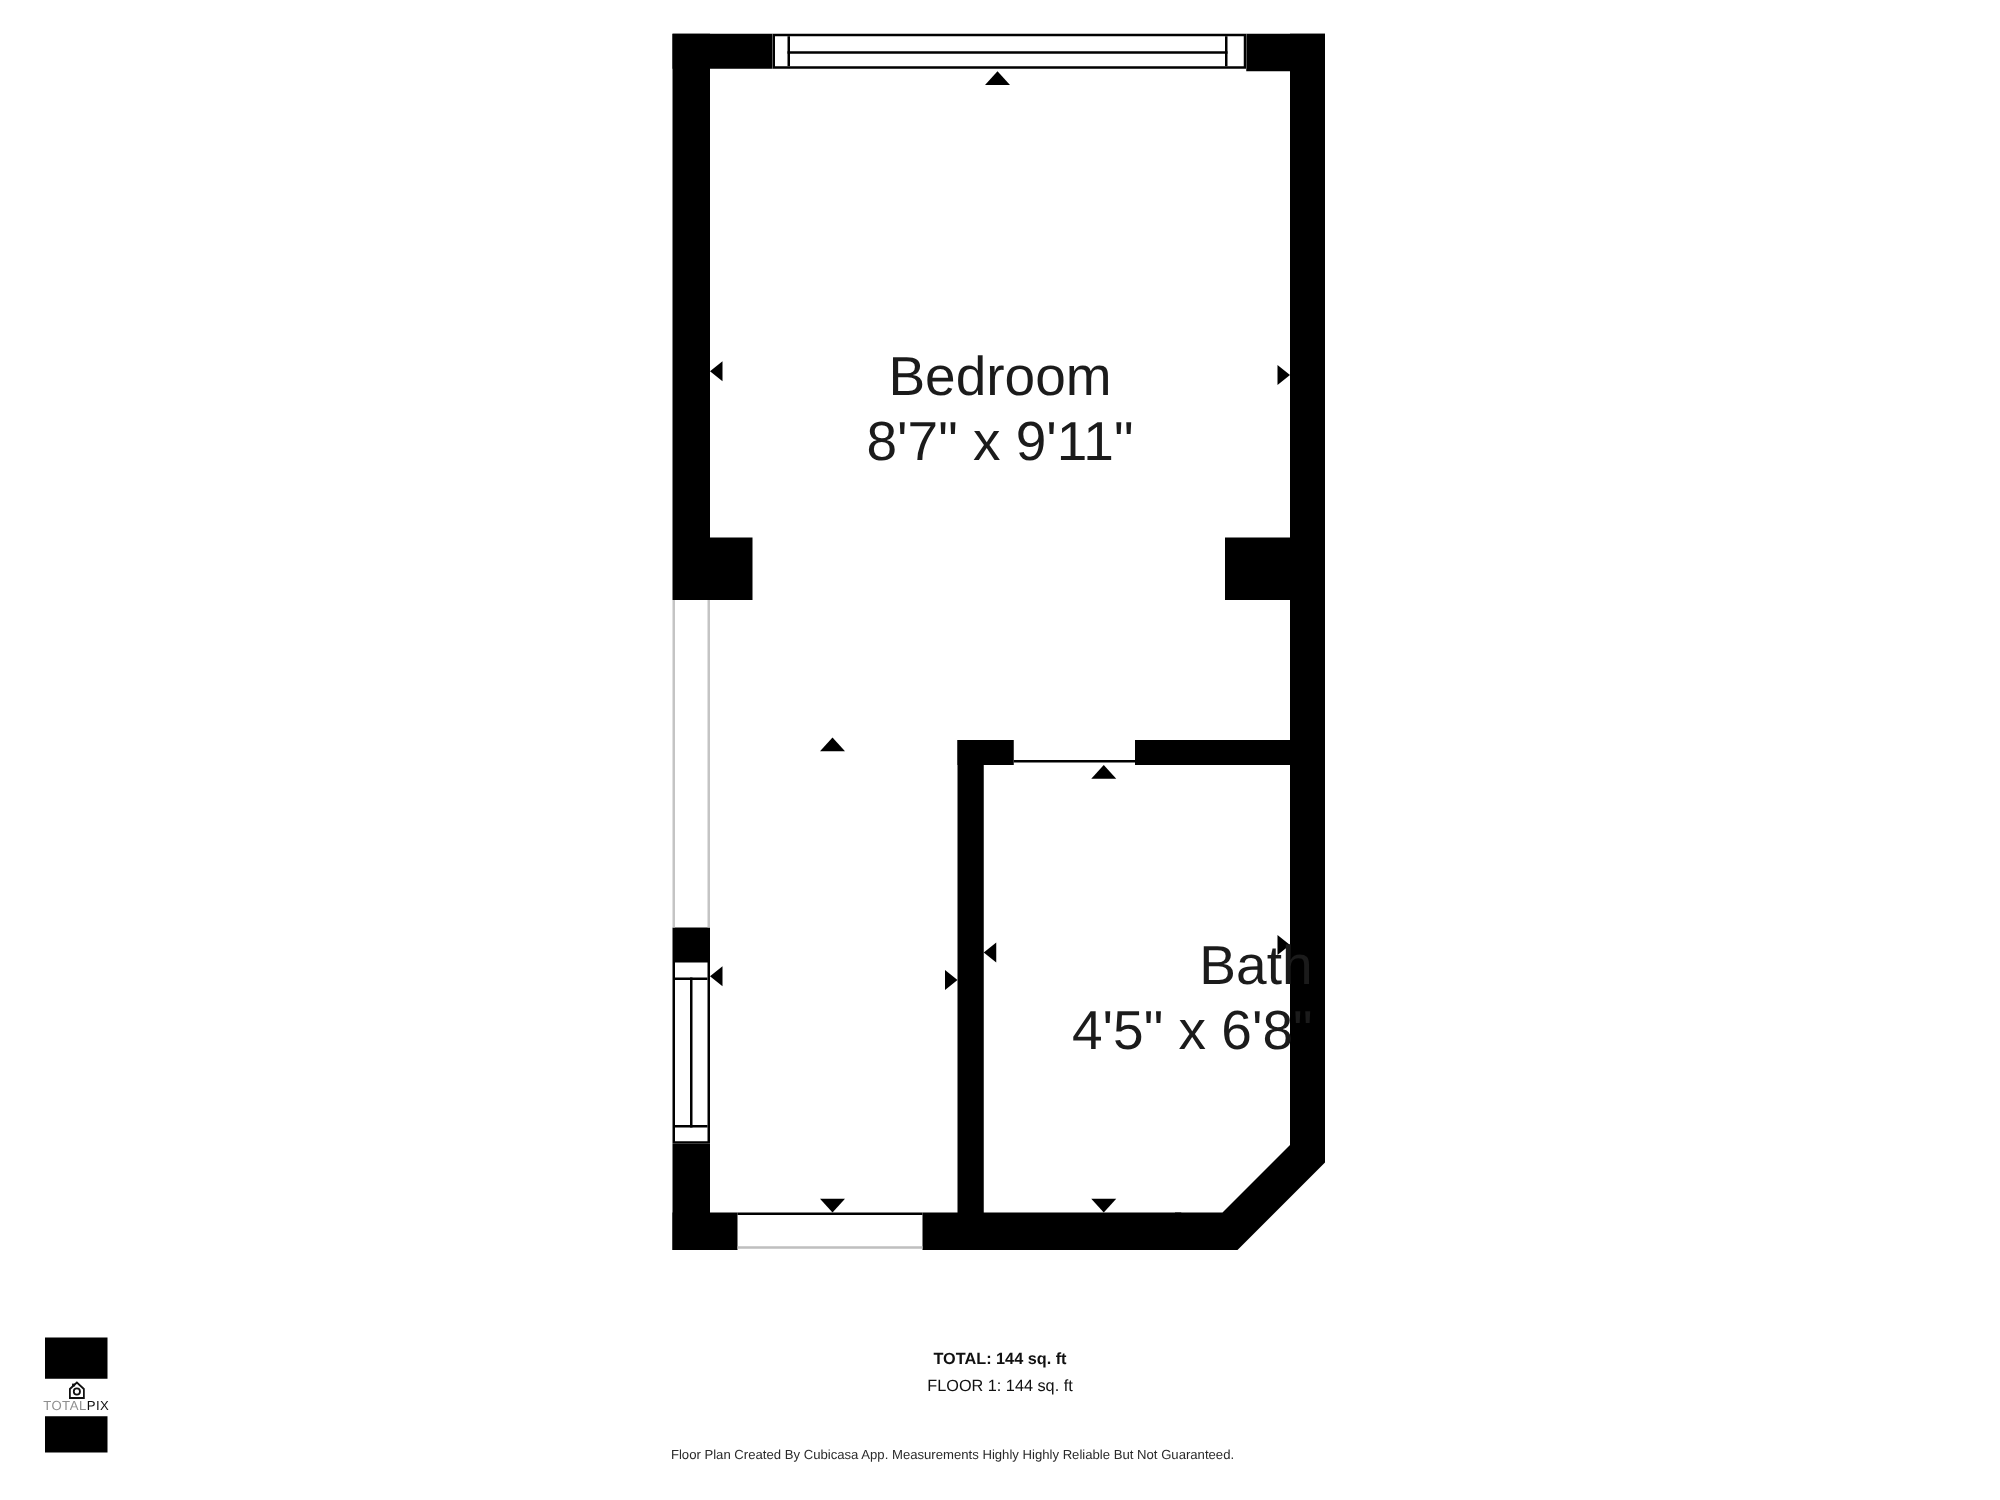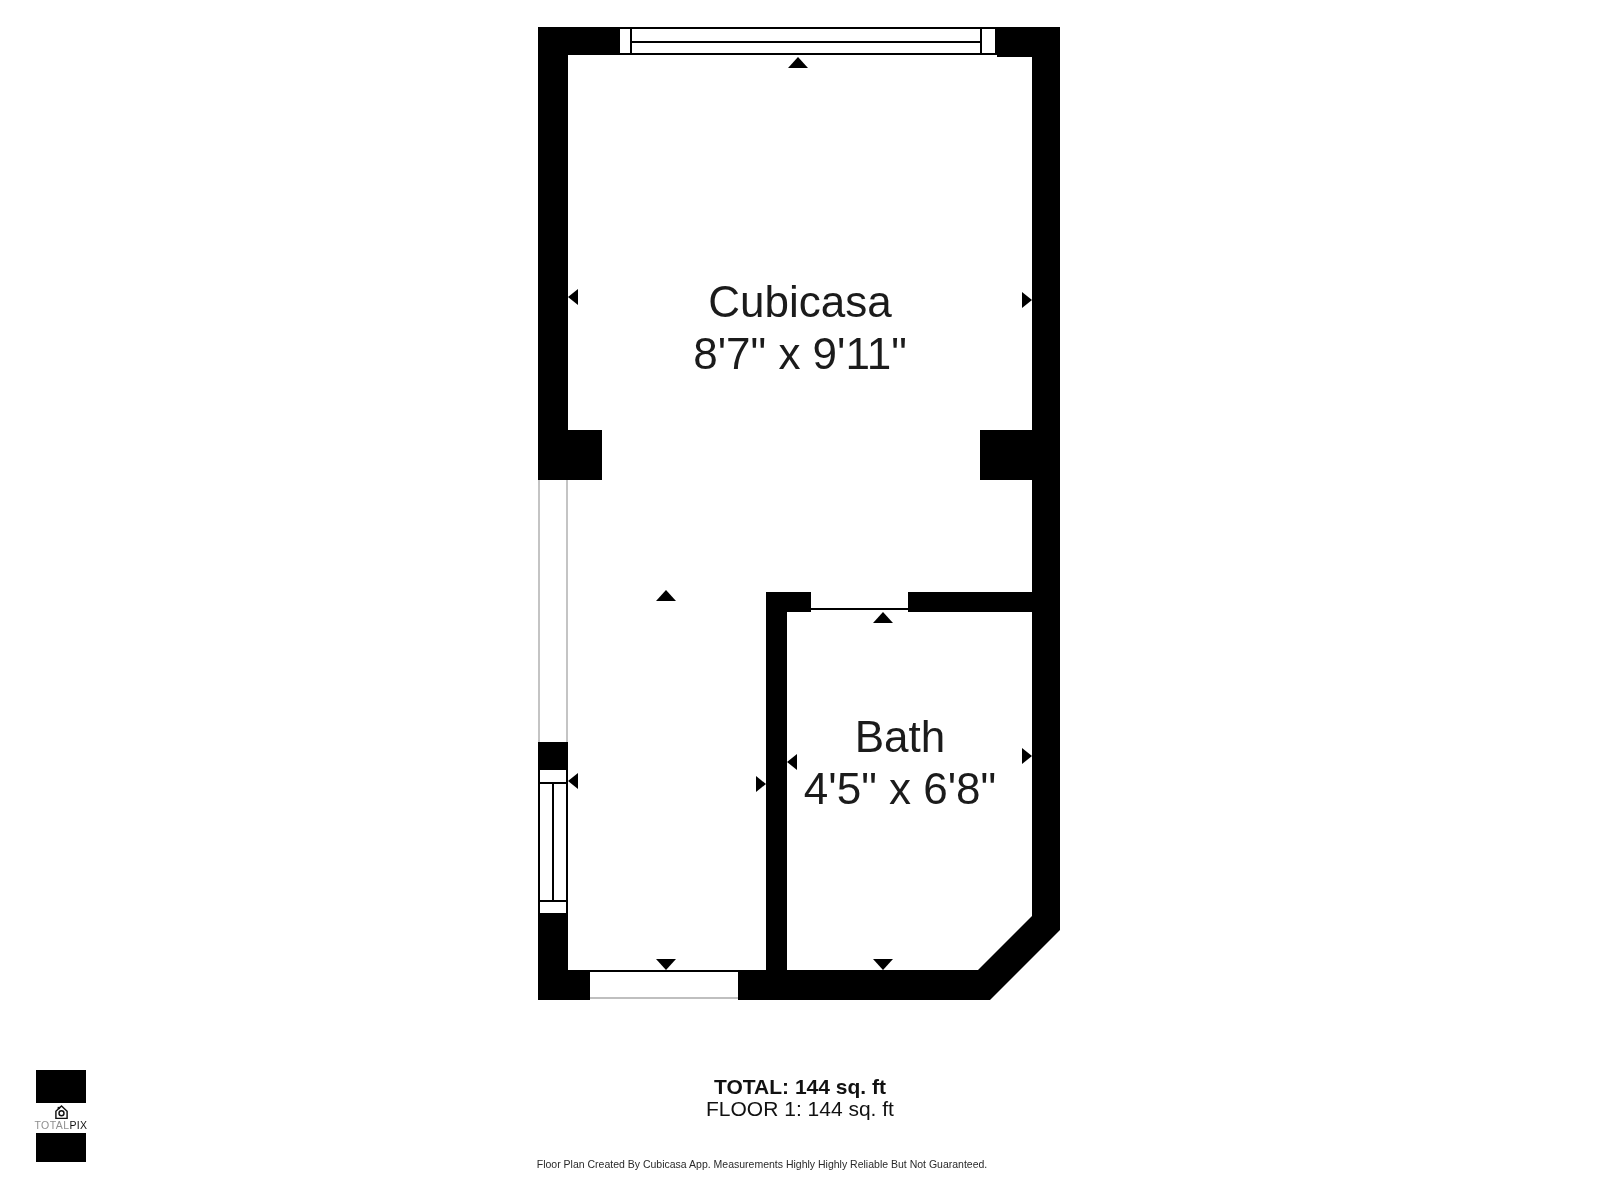--- a/index.html
+++ b/index.html
@@ -97,7 +97,7 @@
     <div class="tri tri-right" style="left:1022px;top:748px;"></div>
 
     <div class="room-label" style="left:550px;top:276px;width:500px;">
-      <div>Cubicasa</div>
+      <div>Bedroom</div>
       <div>8'7" x 9'11"</div>
     </div>
     <div class="room-label" style="left:750px;top:711px;width:300px;">

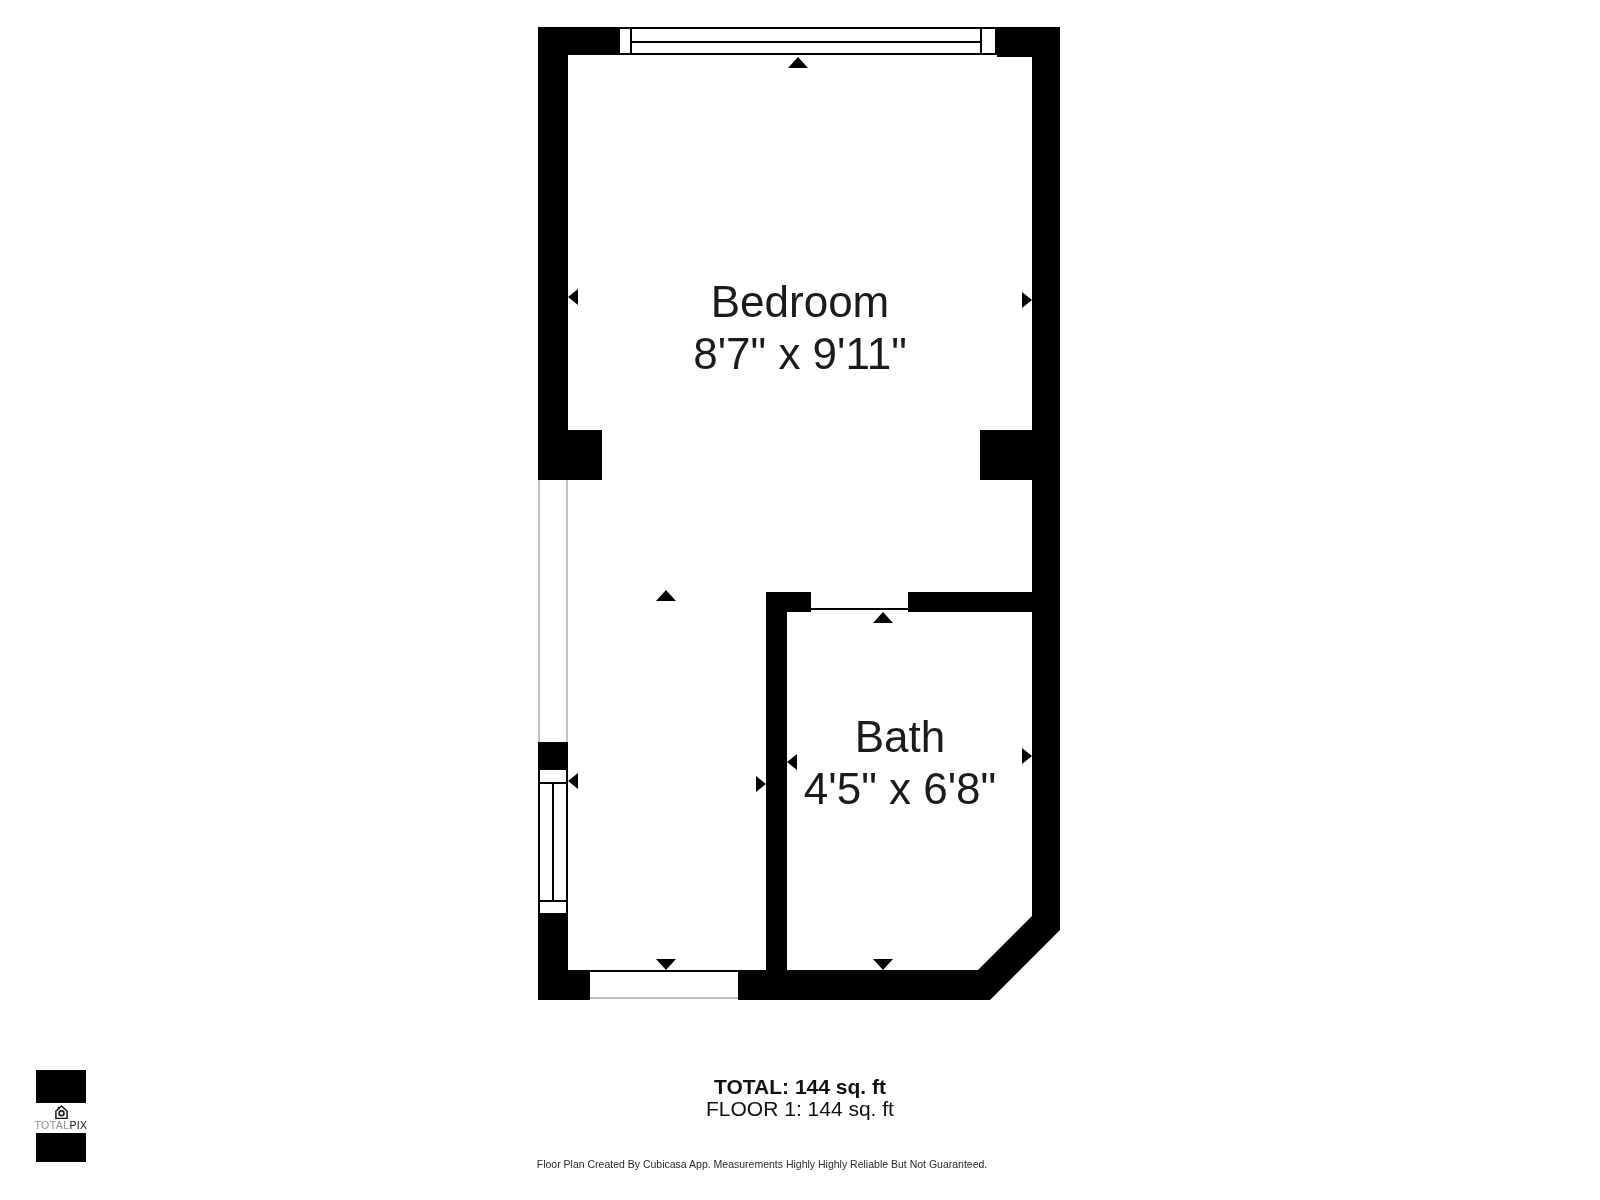--- a/index.html
+++ b/index.html
@@ -100,7 +100,7 @@
       <div>Bedroom</div>
       <div>8'7" x 9'11"</div>
     </div>
-    <div class="room-label" style="left:750px;top:711px;width:300px;">
+    <div class="room-label" style="left:750px;top:747px;width:300px;text-align:right;">
       <div>Bath</div>
       <div>4'5" x 6'8"</div>
     </div>

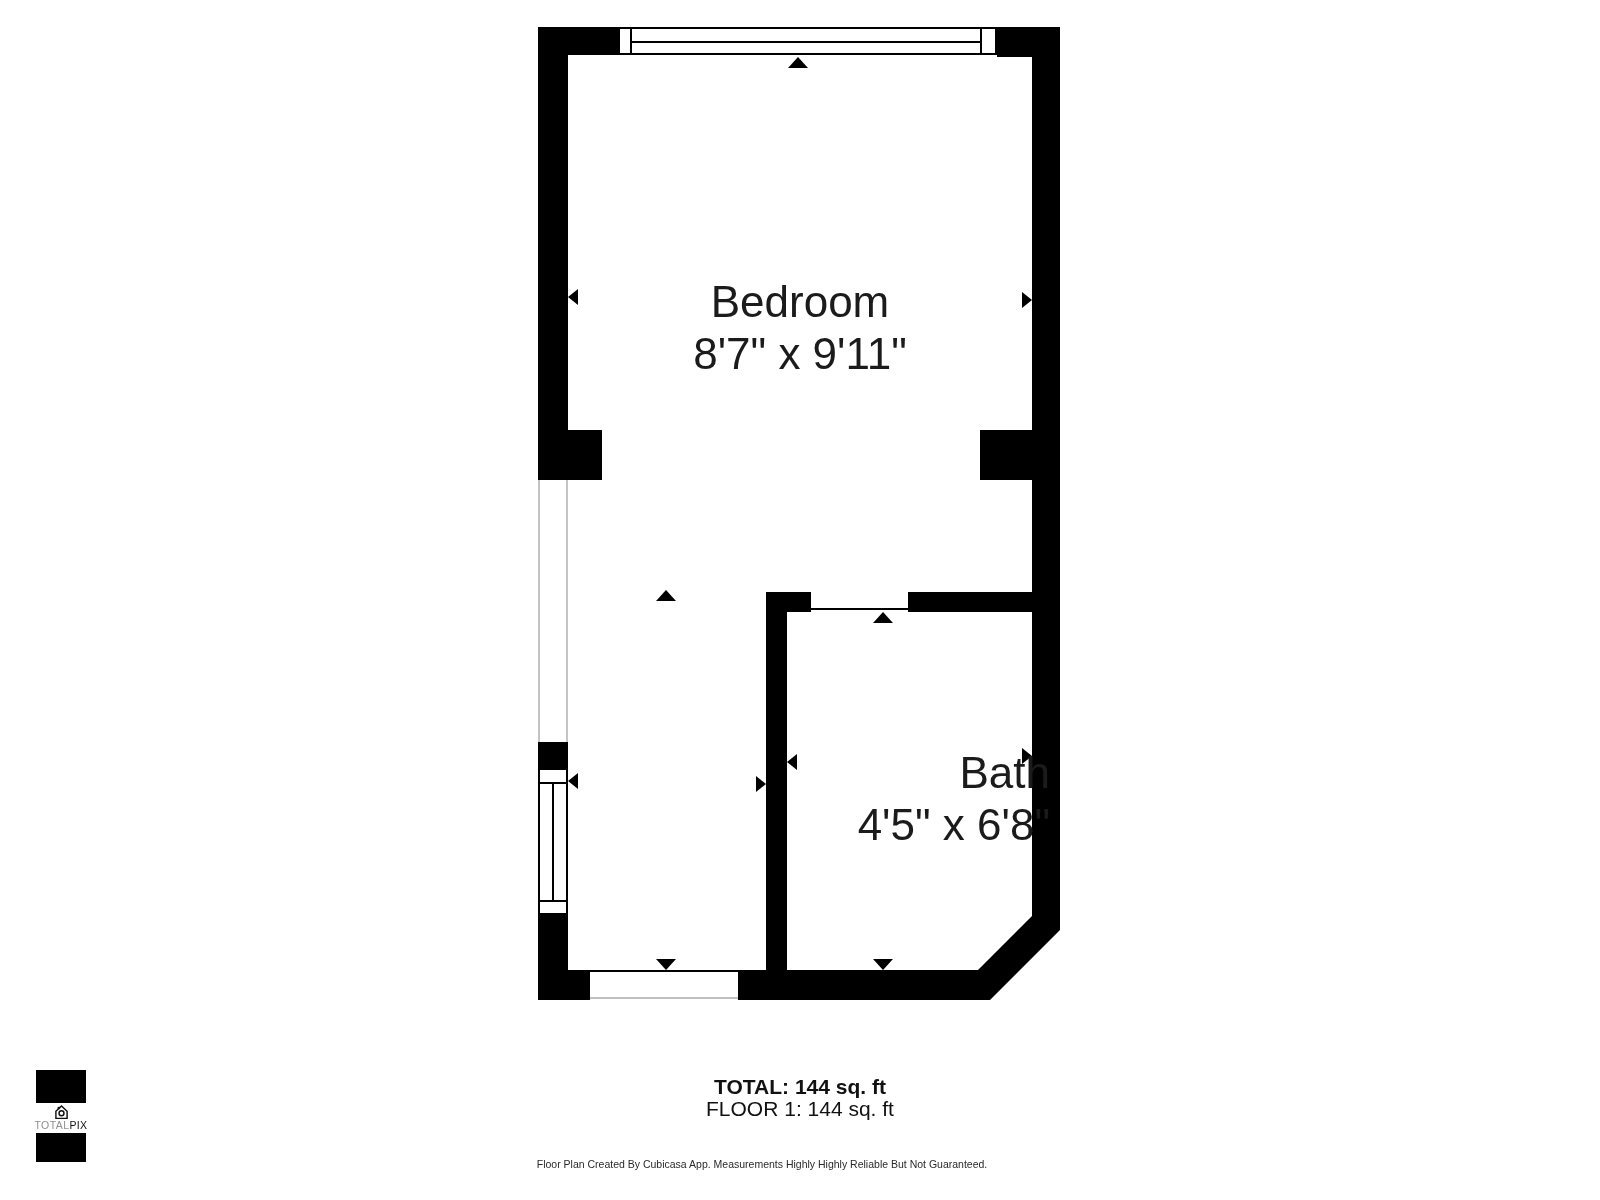--- a/index.html
+++ b/index.html
@@ -24,7 +24,7 @@
   .watermark{position:absolute;left:6px;top:574px;font-size:22px;color:#9c9c9c;letter-spacing:0.5px;}
   
   .summary{position:absolute;left:500px;top:1076px;width:600px;text-align:center;
-           font-size:21px;line-height:22px;color:#111;}
+           font-size:13px;line-height:22px;color:#111;}
   .sum-total{font-weight:bold;}
   .disclaimer{position:absolute;left:462px;top:1158px;width:600px;text-align:center;
               font-size:10.5px;color:#2a2a2a;}

